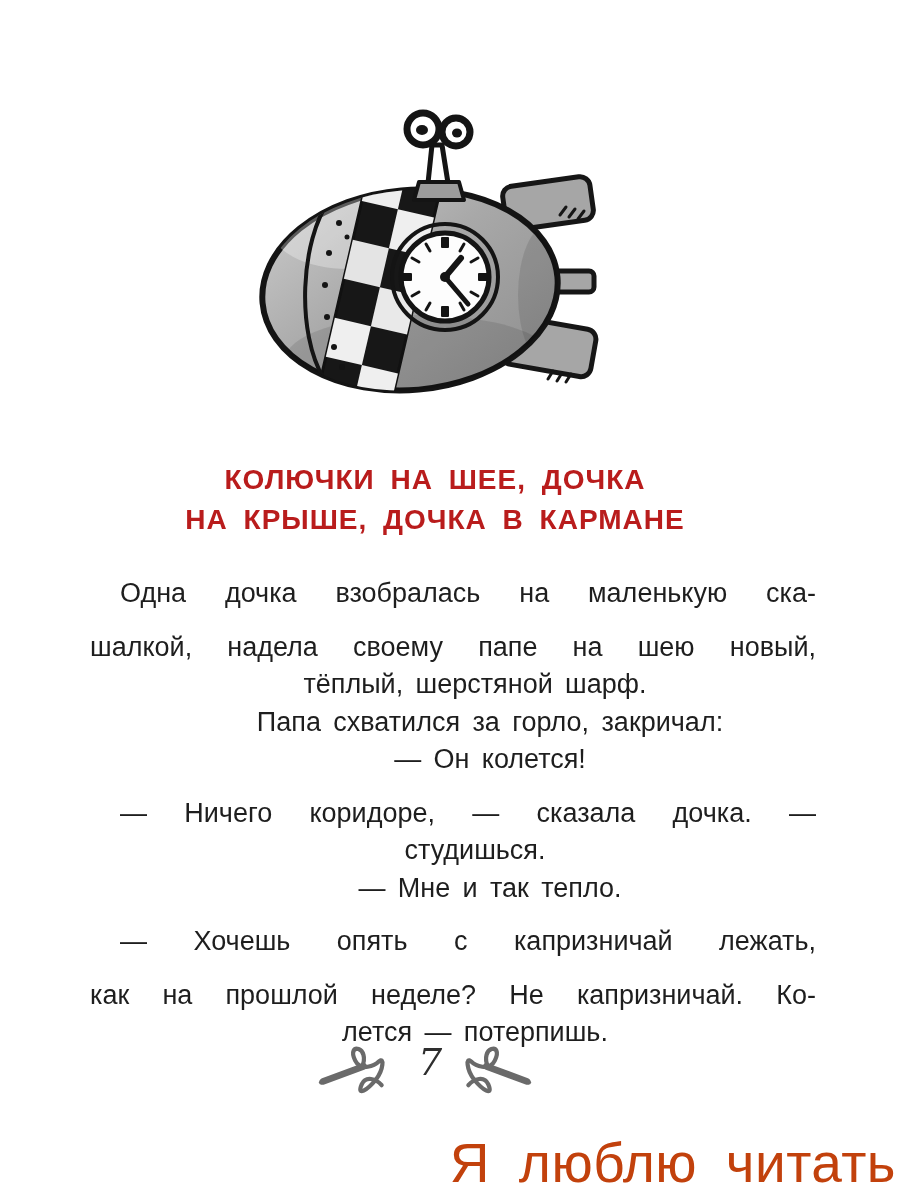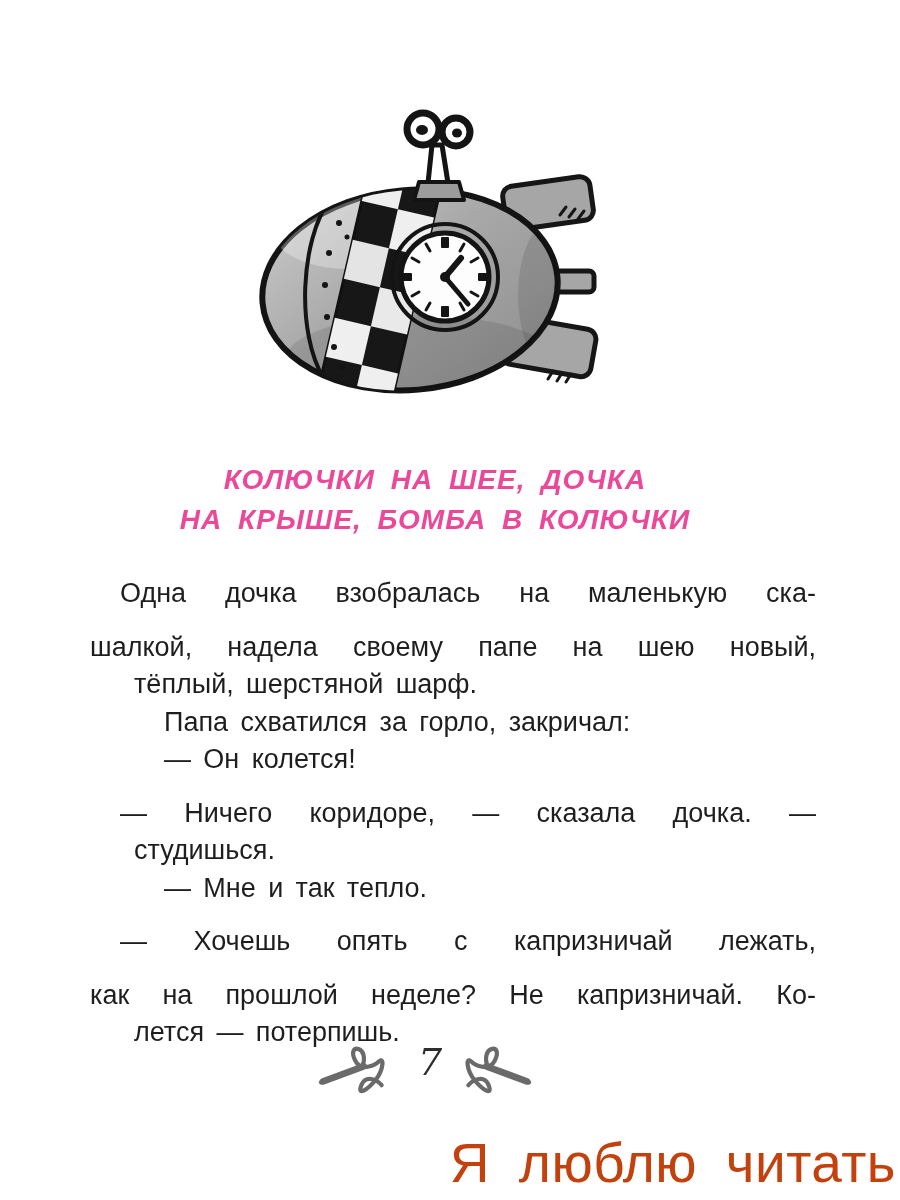--- a/index.html
+++ b/index.html
@@ -15,7 +15,7 @@
   .title{
     position:absolute;left:90px;top:460px;width:690px;
     text-align:center;font-weight:bold;font-size:28px;line-height:40px;
-    letter-spacing:1px;word-spacing:7px;color:#ec4899;font-style:italic;
+    letter-spacing:1px;word-spacing:7px;color:#b91c1c;
   }
   .body-text{
     position:absolute;left:90px;top:559px;width:726px;

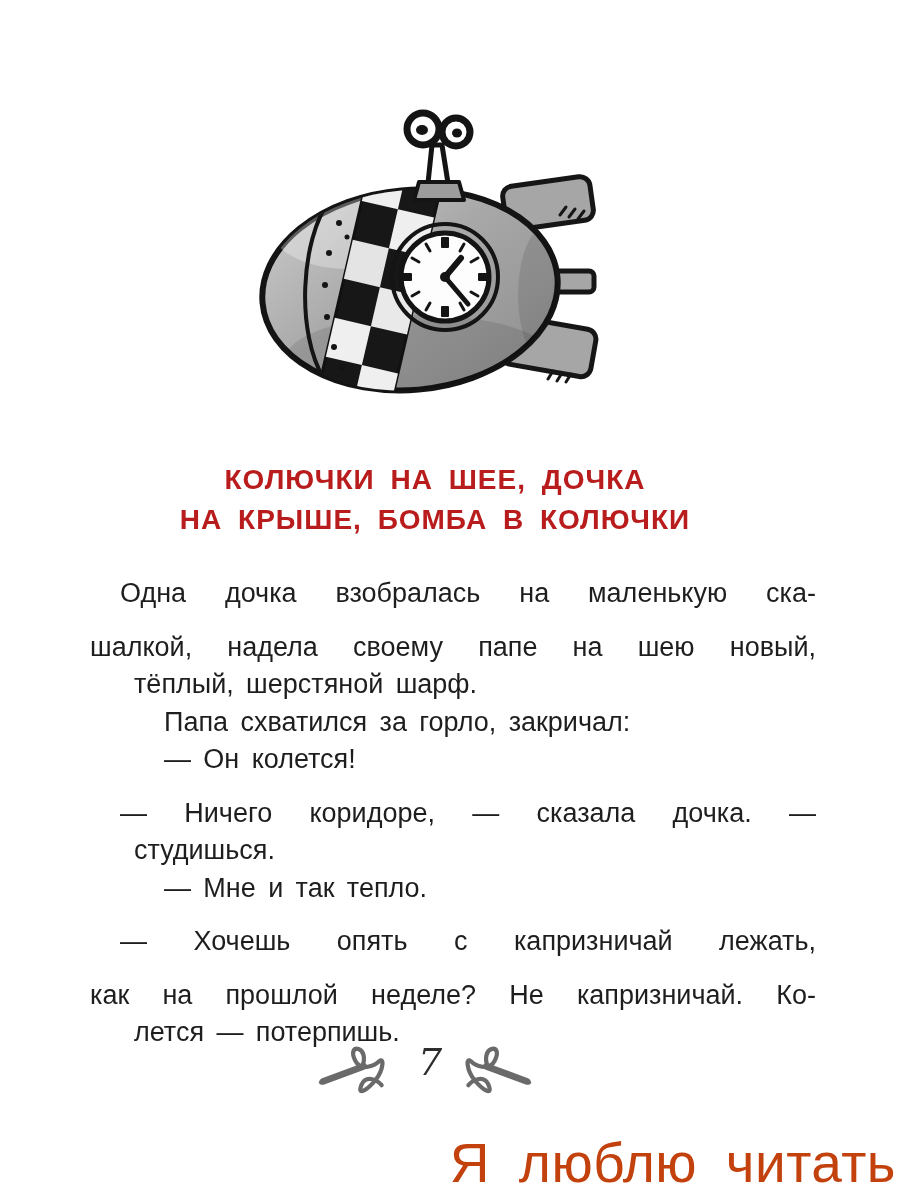--- a/index.html
+++ b/index.html
@@ -146,7 +146,7 @@
 
 <div class="title">
   <div>КОЛЮЧКИ НА ШЕЕ, ДОЧКА</div>
-  <div>НА КРЫШЕ, БОМБА В КОЛЮЧКИ</div>
+  <div>НА КРЫШЕ, ДОЧКА В КАРМАНЕ</div>
 </div>
 
 <div class="body-text">

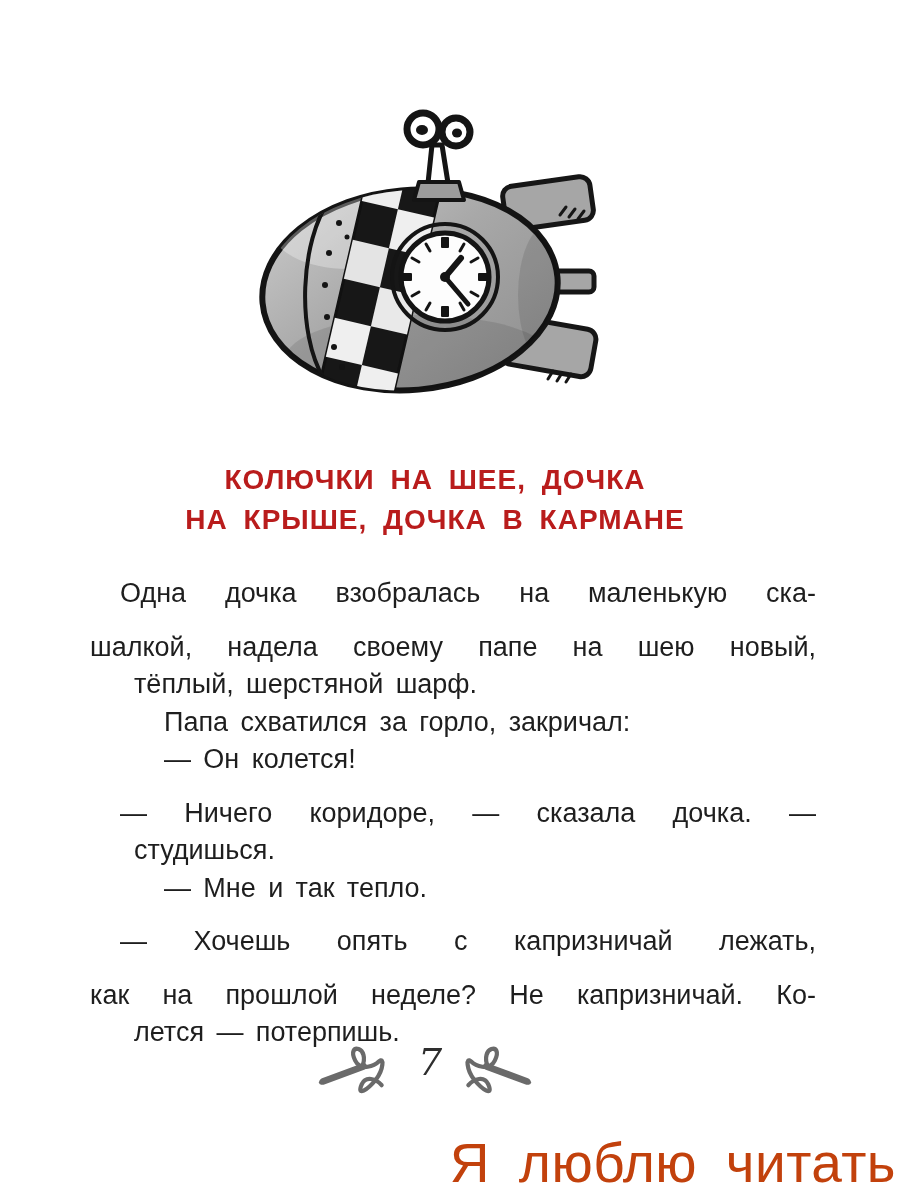--- a/index.html
+++ b/index.html
@@ -24,7 +24,7 @@
   }
   .line{white-space:normal;}
   .line.j{text-align:justify;text-align-last:justify;margin-top:16px;}
-  .line.l{text-align:left;margin-left:44px;}
+  .line.l{text-align:center;margin-left:44px;}
   .line.ind{text-indent:30px;}
   .page-number{
     position:absolute;left:404px;top:1040px;width:52px;

